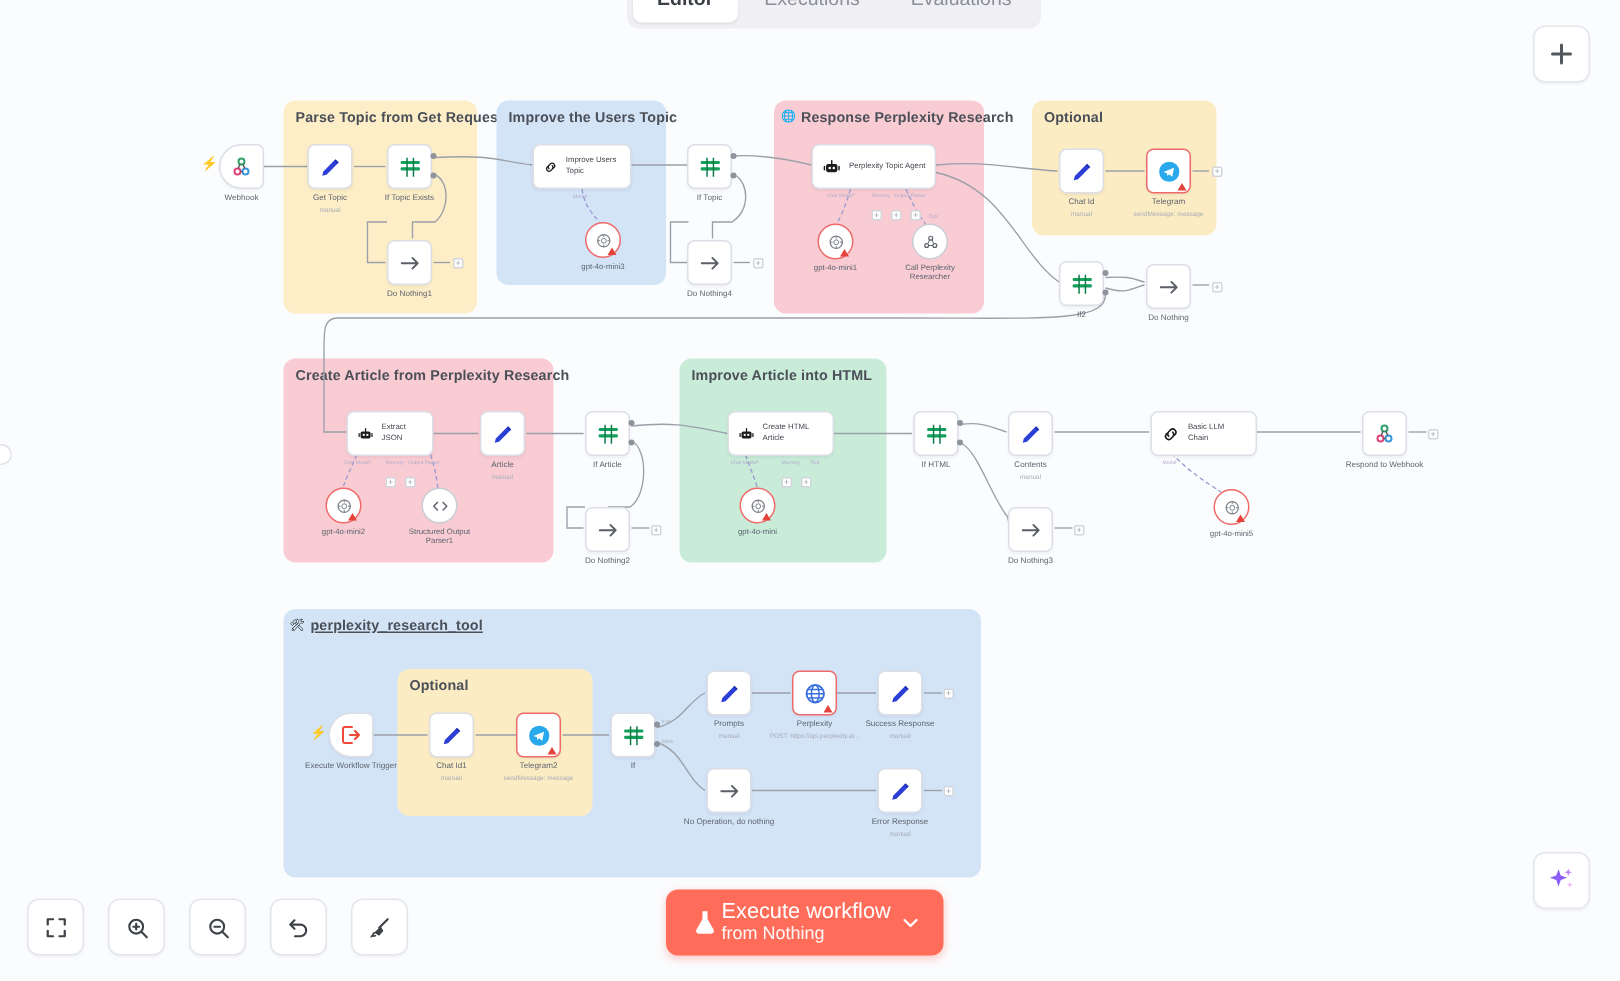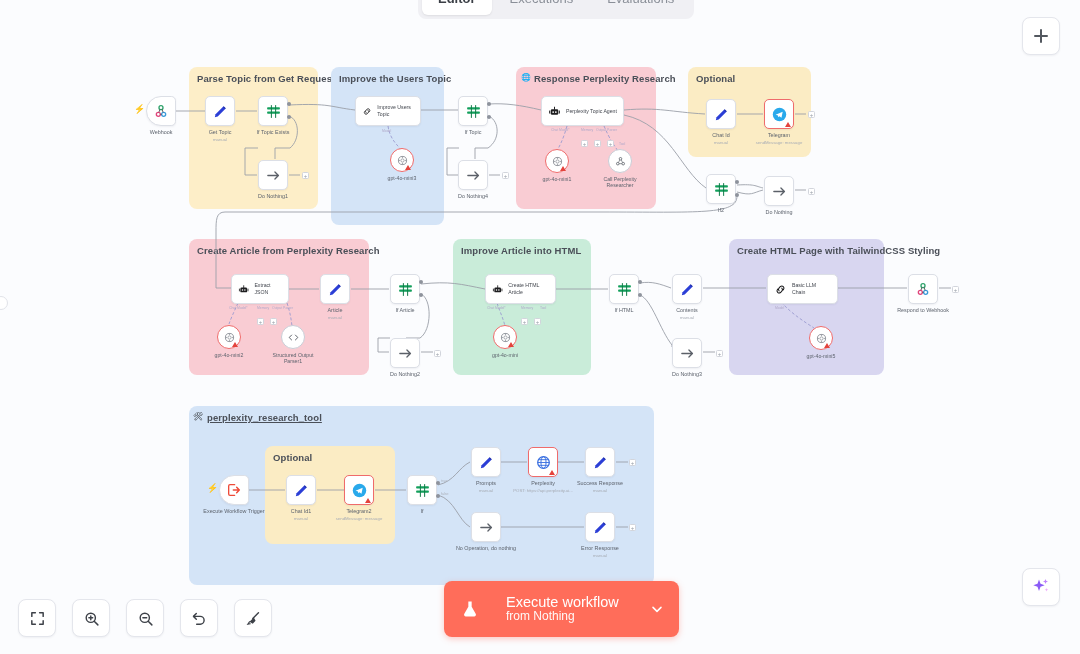--- a/index.html
+++ b/index.html
@@ -166,7 +166,7 @@
     <div class="grp" style="left:189px;top:67px;width:129px;height:142px;background:#fdeec8;">
       <div class="grp-title">Parse Topic from Get Request</div>
     </div>
-    <div class="grp" style="left:331px;top:67px;width:113px;height:158px;background:#d4e4f7;">
+    <div class="grp" style="left:331px;top:67px;width:113px;height:123px;background:#d4e4f7;">
       <div class="grp-title">Improve the Users Topic</div>
     </div>
     <div class="grp" style="left:516px;top:67px;width:140px;height:142px;background:#f9ccd3;">

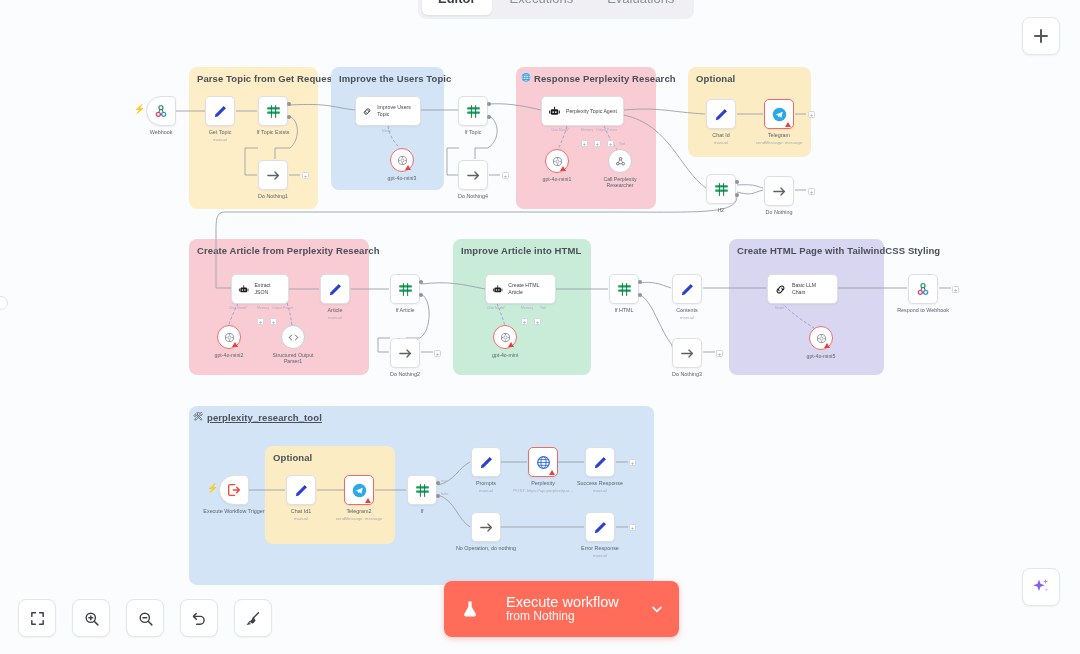--- a/index.html
+++ b/index.html
@@ -181,9 +181,6 @@
     </div>
     <div class="grp" style="left:453px;top:239px;width:138px;height:136px;background:#c9ecd9;">
       <div class="grp-title">Improve Article into HTML</div>
-    </div>
-    <div class="grp" style="left:729px;top:239px;width:155px;height:136px;background:#d8d6f0;">
-      <div class="grp-title">Create HTML Page with TailwindCSS Styling</div>
     </div>
     <div class="grp" style="left:189px;top:406px;width:465px;height:179px;background:#d4e4f7;">
       <div class="grp-title" style="left:18px;text-decoration:underline;">perplexity_research_tool</div>

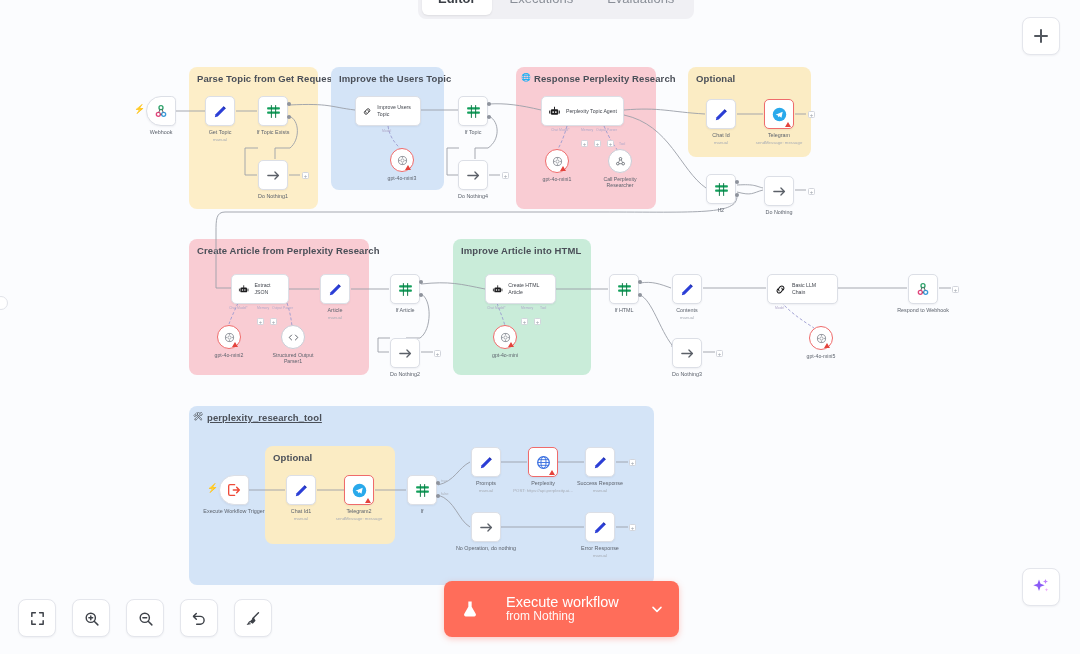--- a/index.html
+++ b/index.html
@@ -121,8 +121,8 @@
   }
   #execute-workflow-btn {
     position: absolute; left: 444px; bottom: 17px;
-    height: 56px; background: #ff6d5a; border-radius: 8px;
-    display: flex; align-items: center; gap: 26px; padding: 0 14px 0 16px;
+    height: 44px; background: #ff6d5a; border-radius: 8px;
+    display: flex; align-items: center; gap: 1px; padding: 0 14px 0 16px;
     color: #fff; z-index: 36; box-shadow: 0 2px 6px rgba(255,109,90,.35);
   }
   #execute-workflow-btn .lines { display: flex; flex-direction: column; line-height: 1.15; }

